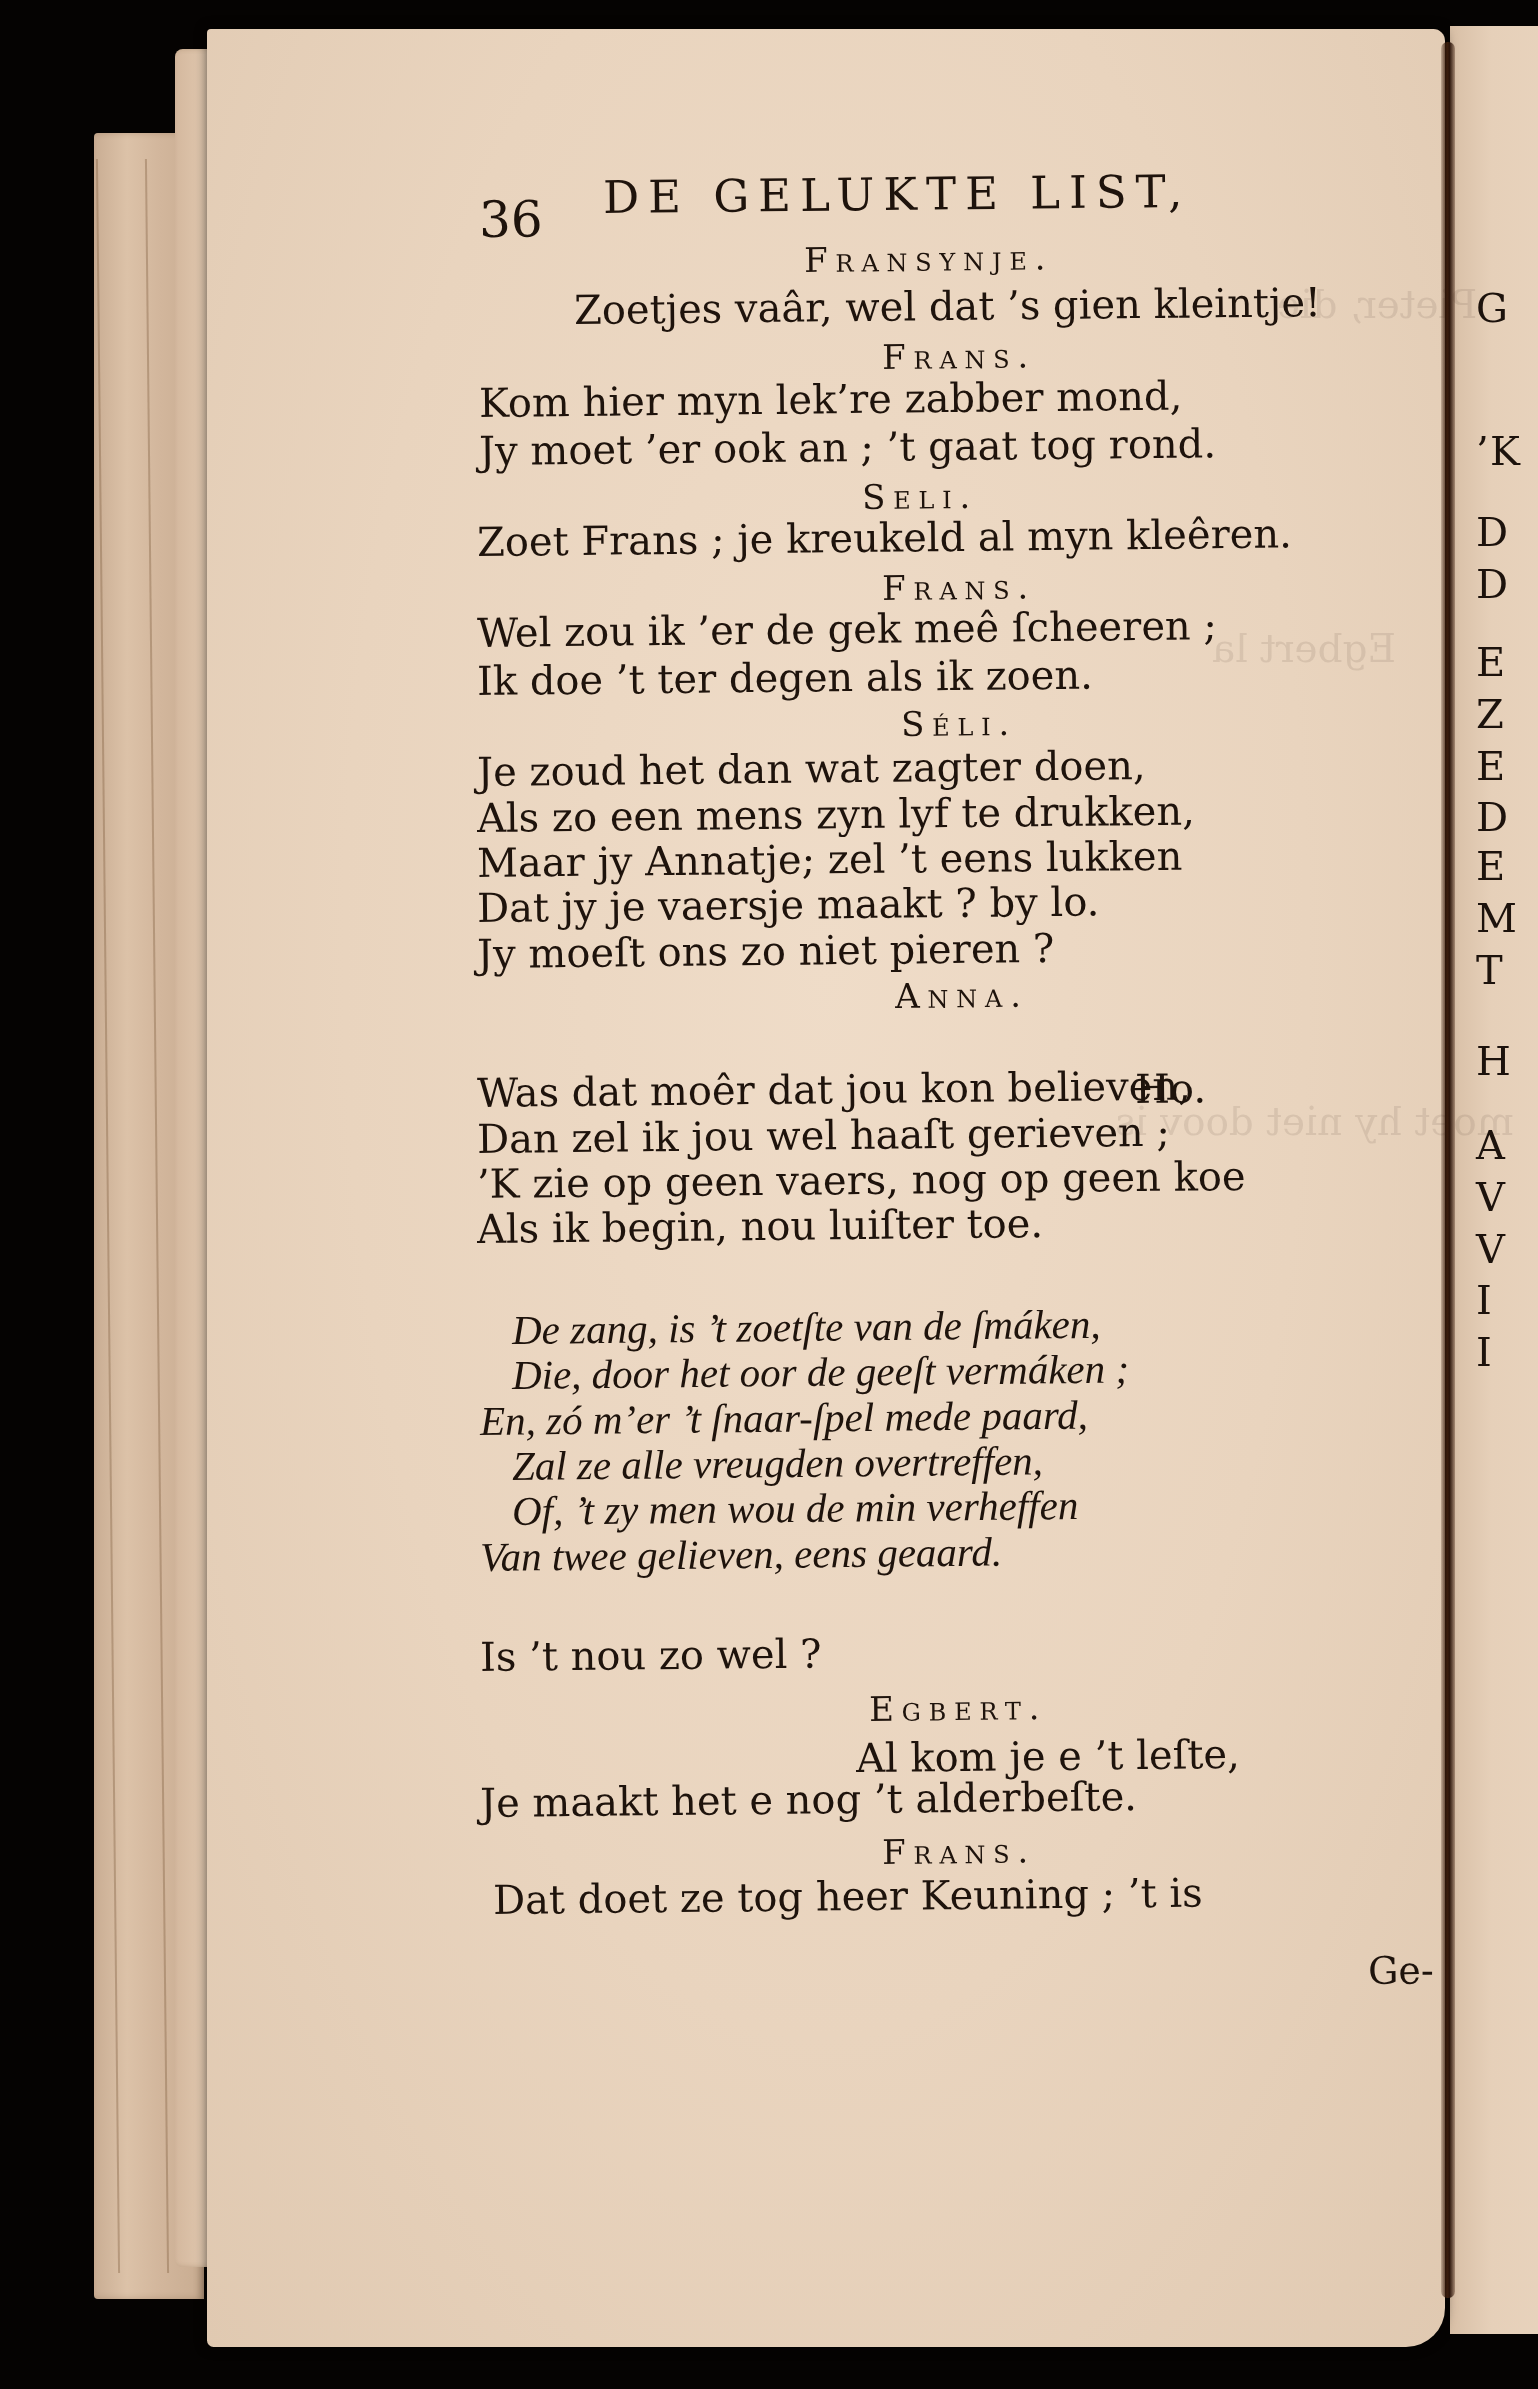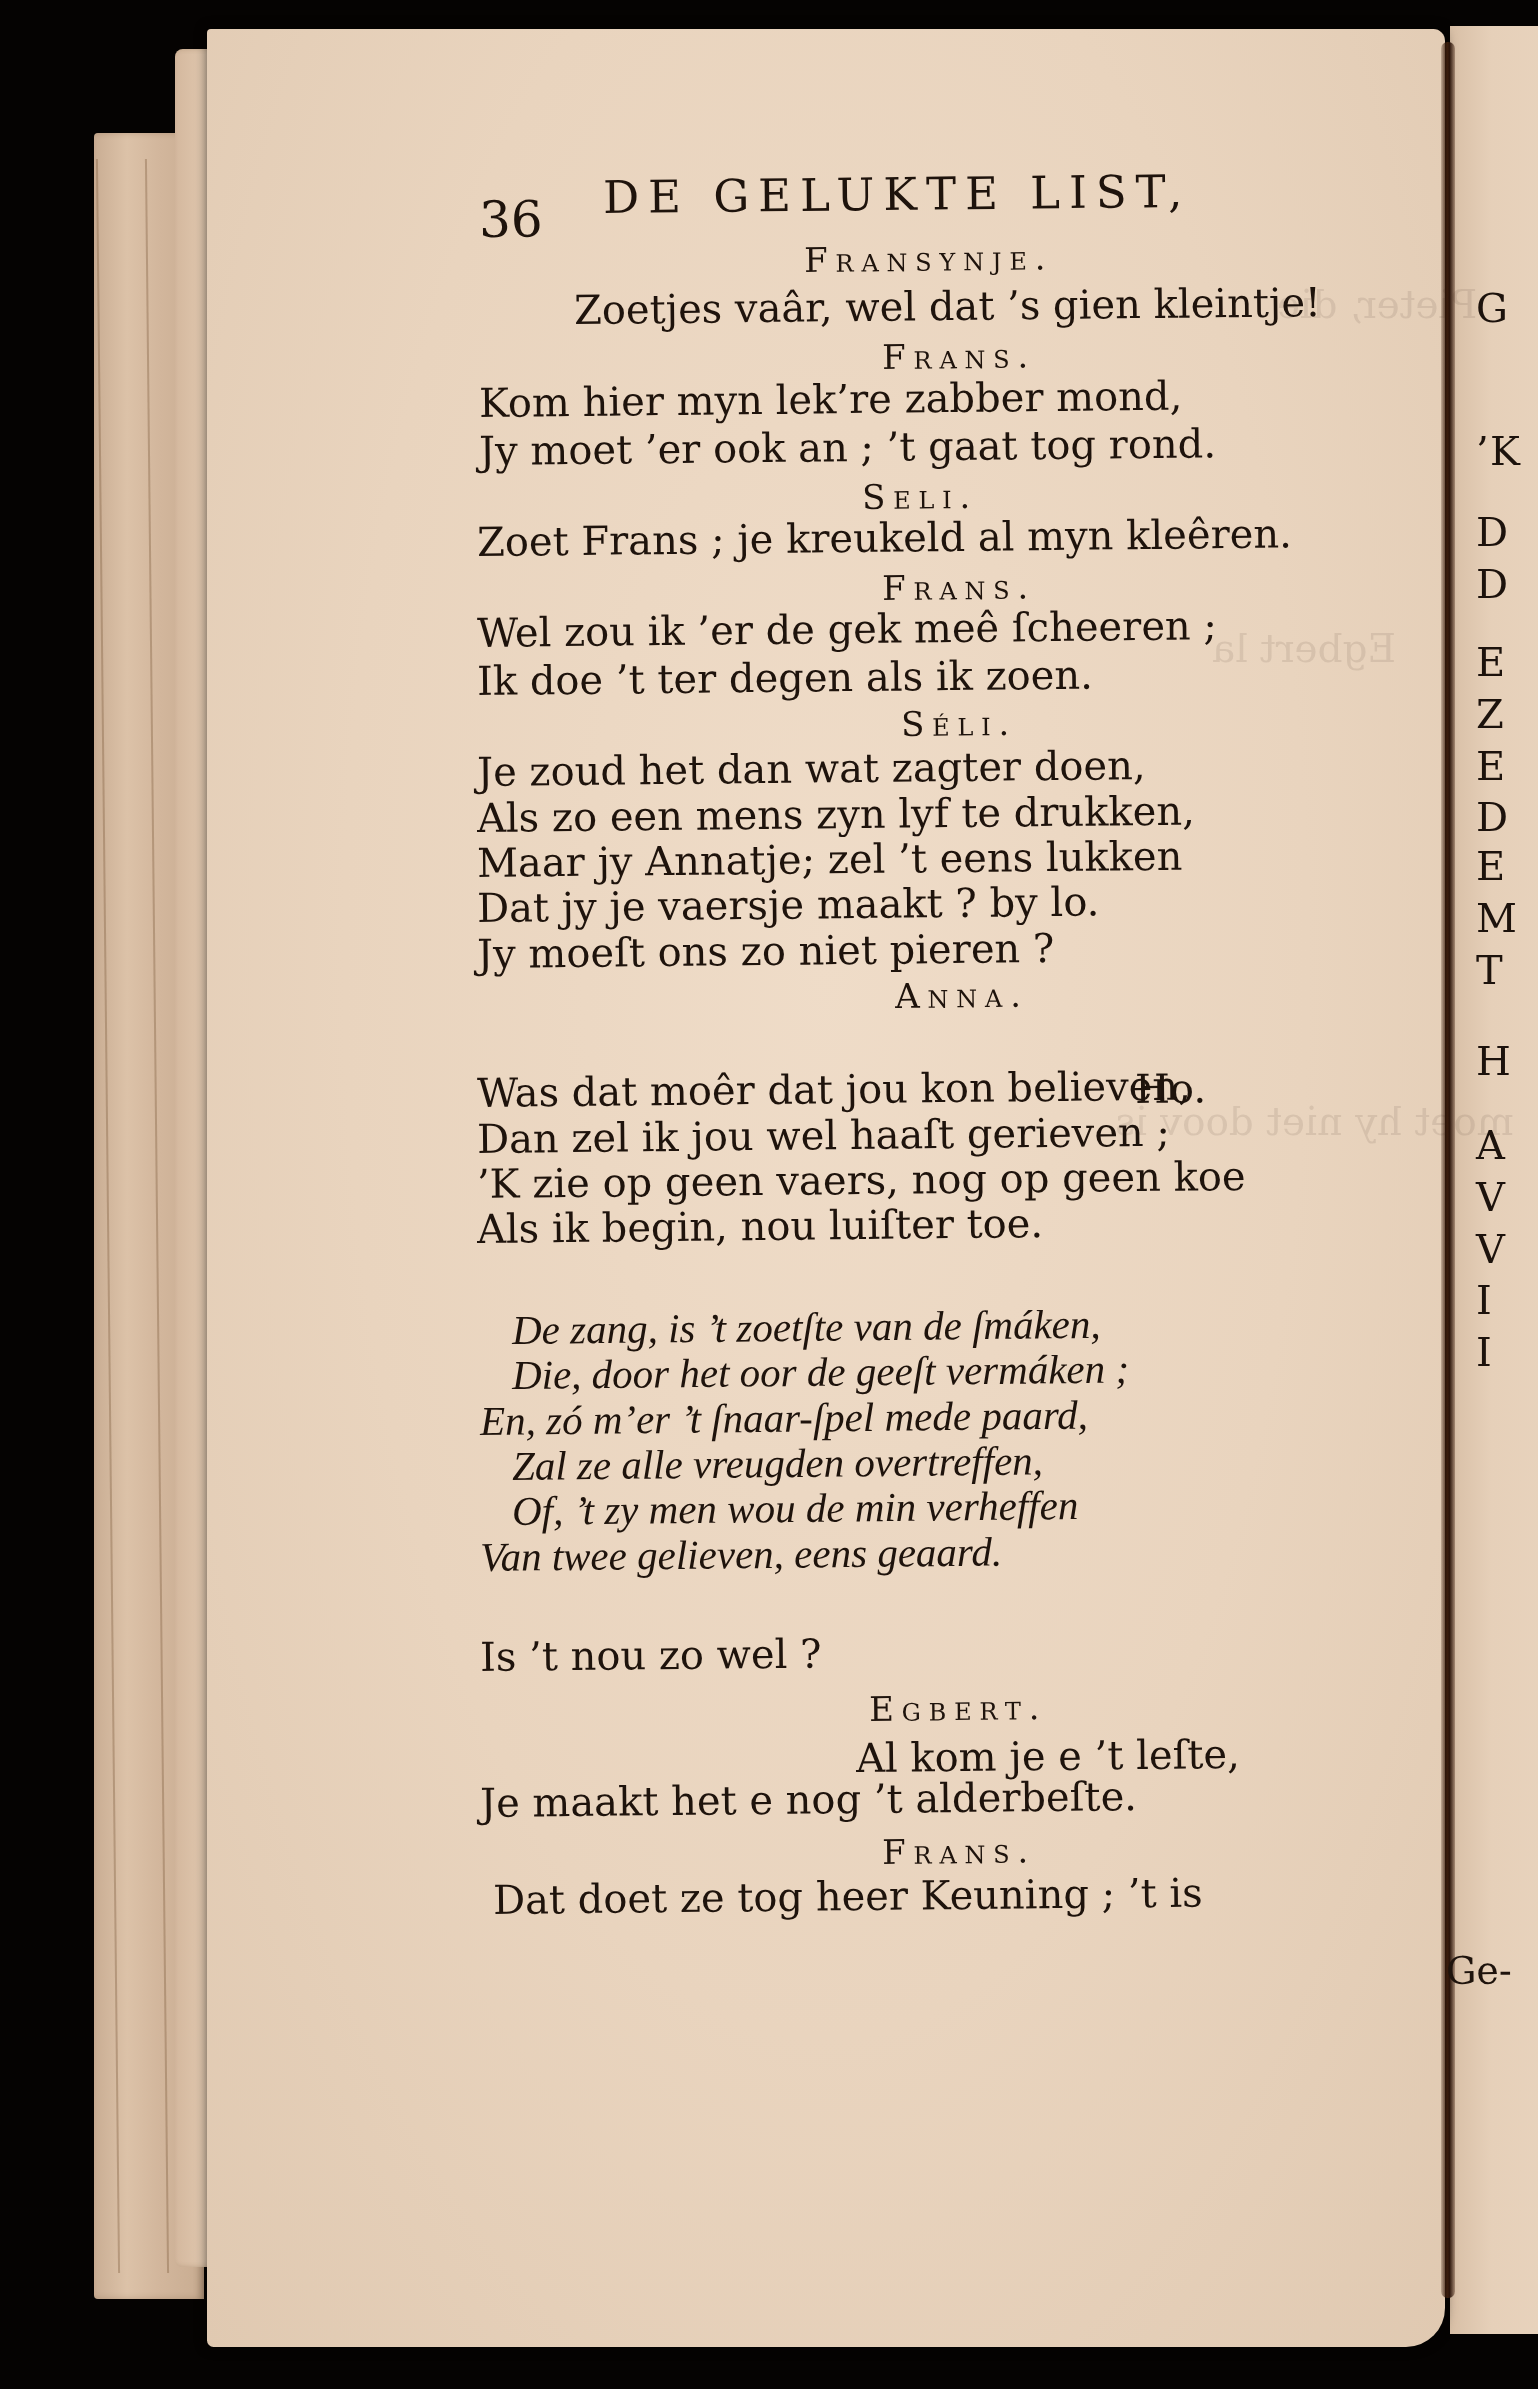--- a/index.html
+++ b/index.html
@@ -143,7 +143,7 @@
   <span class="line speaker" style="left:882px; top:1835px;">Frans.</span>
   <span class="line" style="left:493px; top:1880px;">Dat doet ze tog heer Keuning ; ’t is</span>
 
-  <span class="line catch" style="left:1446px; top:1952px;text-align:center;">Ge-</span>
+  <span class="line catch" style="left:1368px; top:1952px;text-align:center;">Ge-</span>
 </div>
 
 

